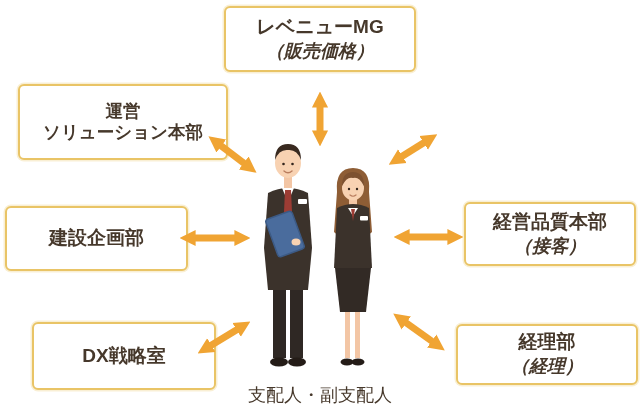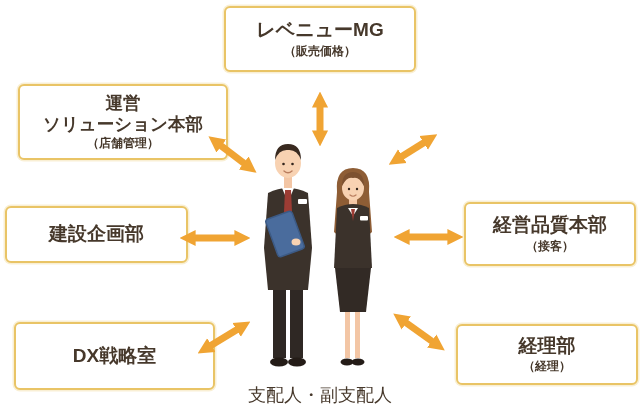--- a/index.html
+++ b/index.html
@@ -21,7 +21,7 @@
     text-align:center;padding:4px 6px;
   }
   .dept-title{font-weight:700;font-size:19px;line-height:1.18;white-space:pre-line;letter-spacing:0;}
-  .dept-sub{font-weight:700;font-size:12px;line-height:1.25;margin-top:2px;}
+  .dept-sub{font-weight:700;font-size:18px;line-height:1.25;margin-top:2px;font-style:italic;}
   .pos-tc{left:224px;top:6px;width:192px;height:66px;}
   .pos-tl{left:18px;top:84px;width:210px;height:76px;}
   .pos-tl .dept-title{font-size:17.5px;}

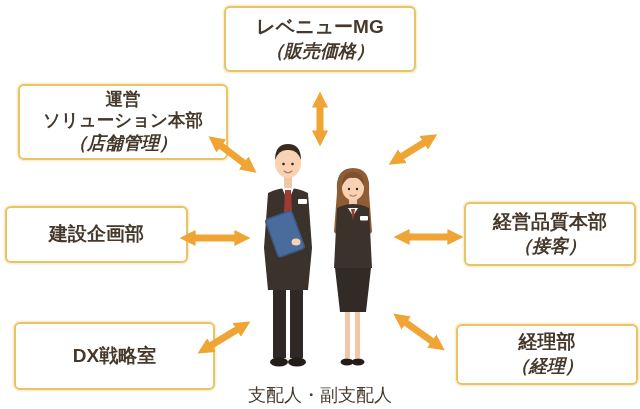--- a/index.html
+++ b/index.html
@@ -48,7 +48,6 @@
   <div class="dept-box pos-tl">
     <div class="dept-title">運営
 ソリューション本部</div>
-    <div class="dept-sub">（店舗管理）</div>
   </div>
   <div class="dept-box pos-ml">
     <div class="dept-title">建設企画部</div>

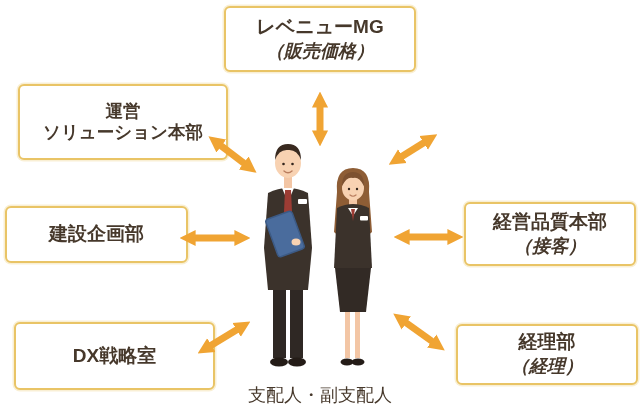--- a/index.html
+++ b/index.html
@@ -26,7 +26,7 @@
   .pos-tl{left:18px;top:84px;width:210px;height:76px;}
   .pos-tl .dept-title{font-size:17.5px;}
   .pos-tr{left:446px;top:89px;width:184px;height:66px;}
-  .pos-ml{left:5px;top:206px;width:183px;height:57px;}
+  .pos-ml{left:5px;top:206px;width:183px;height:65px;}
   .pos-mr{left:464px;top:202px;width:172px;height:64px;}
   .pos-bl{left:14px;top:322px;width:201px;height:68px;}
   .pos-br{left:456px;top:324px;width:182px;height:61px;}

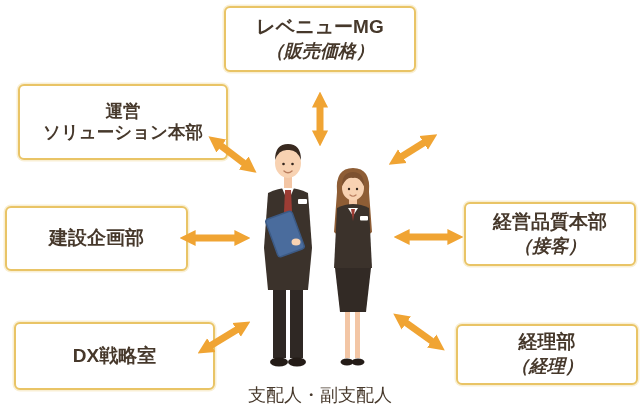--- a/index.html
+++ b/index.html
@@ -28,7 +28,7 @@
   .pos-tr{left:446px;top:89px;width:184px;height:66px;}
   .pos-ml{left:5px;top:206px;width:183px;height:65px;}
   .pos-mr{left:464px;top:202px;width:172px;height:64px;}
-  .pos-bl{left:14px;top:322px;width:201px;height:68px;}
+  .pos-bl{left:32px;top:322px;width:184px;height:68px;}
   .pos-br{left:456px;top:324px;width:182px;height:61px;}
   .center-label{
     position:absolute;left:210px;top:383px;width:220px;text-align:center;

